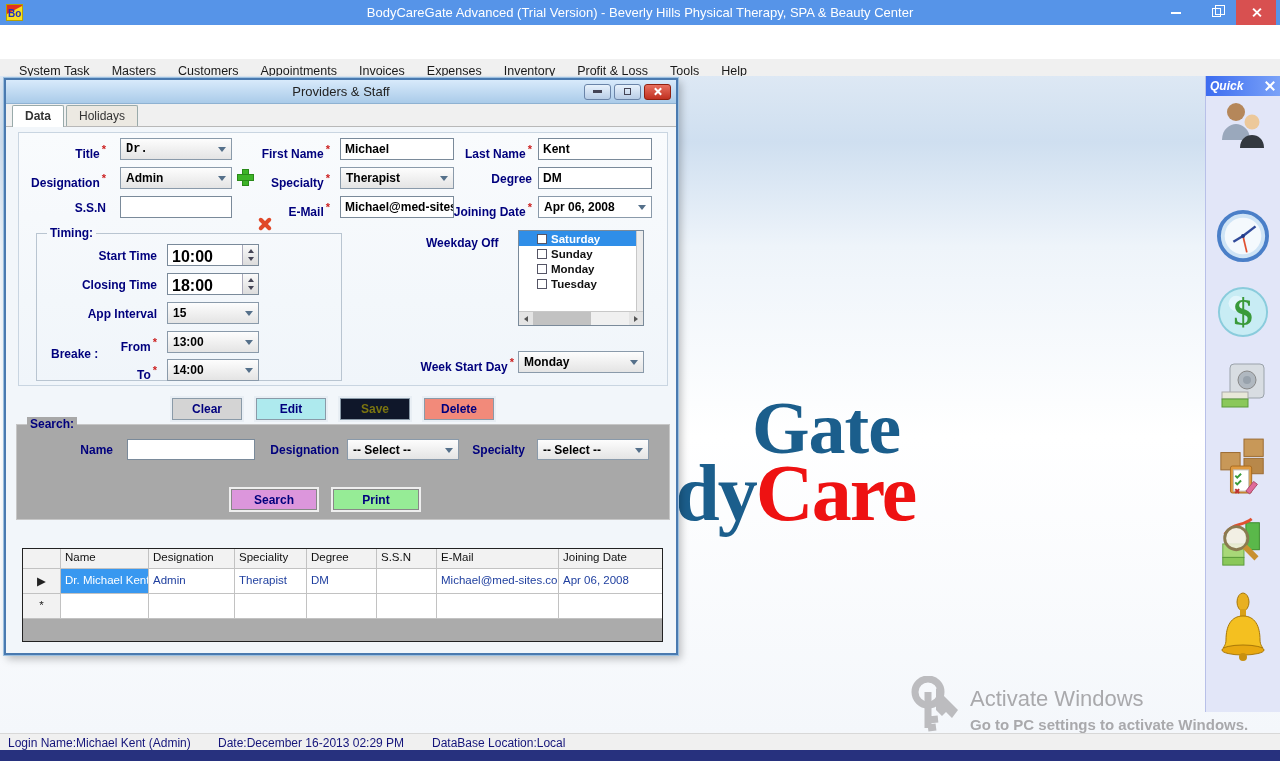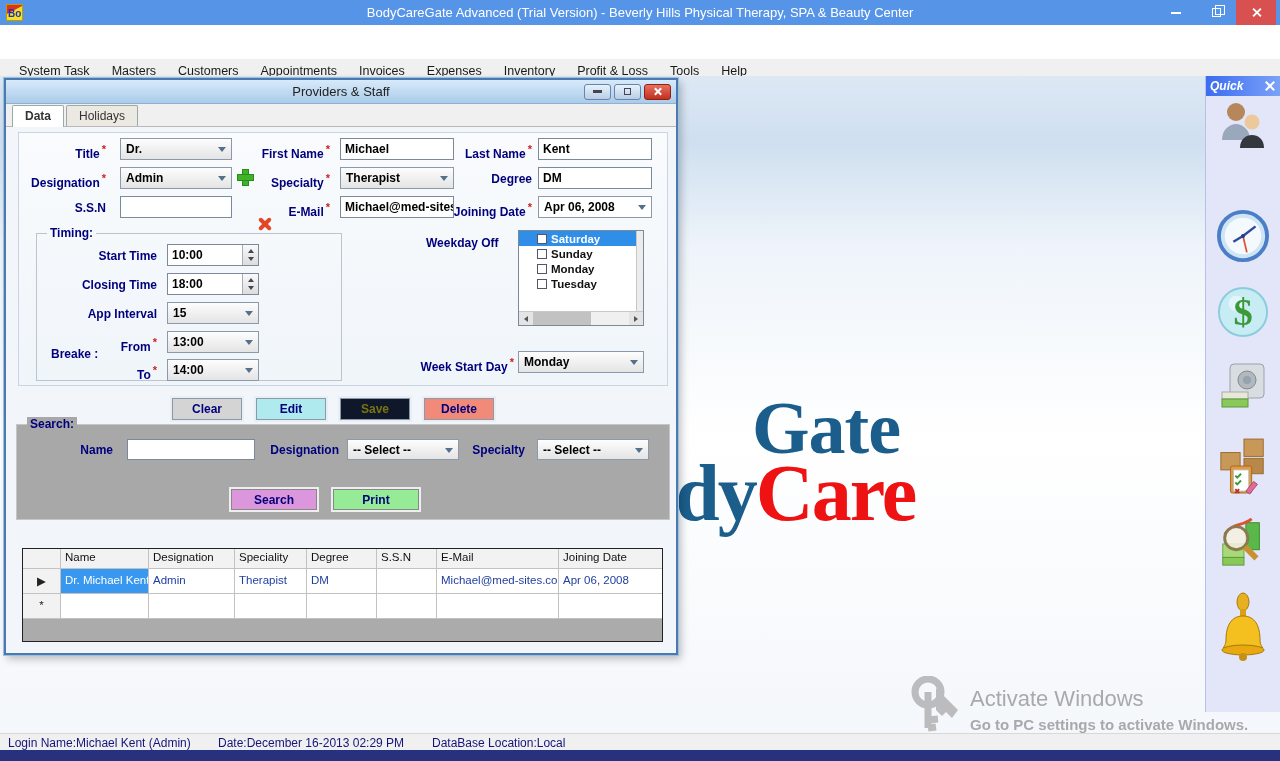--- a/index.html
+++ b/index.html
@@ -377,7 +377,7 @@
     <div class="form-box"></div>
 
     <div class="flbl" style="left:20px;top:63px;width:80px;"><span>Title</span><span class="req">*</span></div>
-    <div class="combo" style="left:114px;top:58px;width:112px;">
+    <div class="combo" style="left:114px;top:58px;width:112px;font-family:Liberation Mono, monospace;">
         <span>Dr.</span>
         <span class="arr"></span>
       </div>

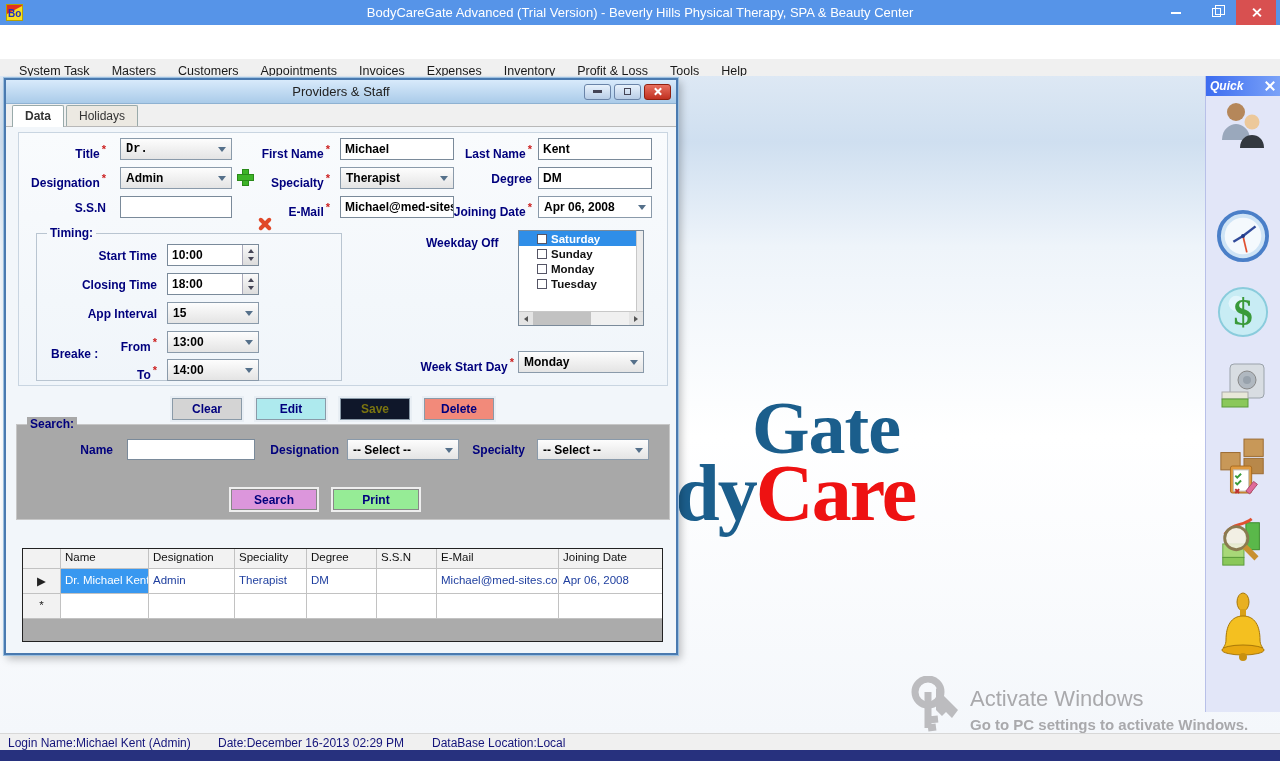--- a/index.html
+++ b/index.html
@@ -78,7 +78,7 @@
   .combo.white { background:#fff; }
   .combo .arr { position:absolute; right:5px; top:8px; width:0; height:0; border-left:4px solid transparent; border-right:4px solid transparent; border-top:5px solid #55708a; }
   .spinbox { position:absolute; height:22px; border:1px solid #7a8a9a; background:#fff; }
-  .spinbox .v { position:absolute; left:4px; top:3px; font-weight:bold; font-size:12px; }
+  .spinbox .v { position:absolute; left:4px; top:3px; font-weight:bold; font-size:16px; }
   .spinner { position:absolute; right:0; top:0; bottom:0; width:16px; border-left:1px solid #aab; background:linear-gradient(#fafafa,#dcdcdc); display:flex; flex-direction:column; align-items:center; justify-content:space-evenly; }
   .tri-up { width:0;height:0;border-left:3px solid transparent;border-right:3px solid transparent;border-bottom:4px solid #445; }
   .tri-dn { width:0;height:0;border-left:3px solid transparent;border-right:3px solid transparent;border-top:4px solid #445; }

